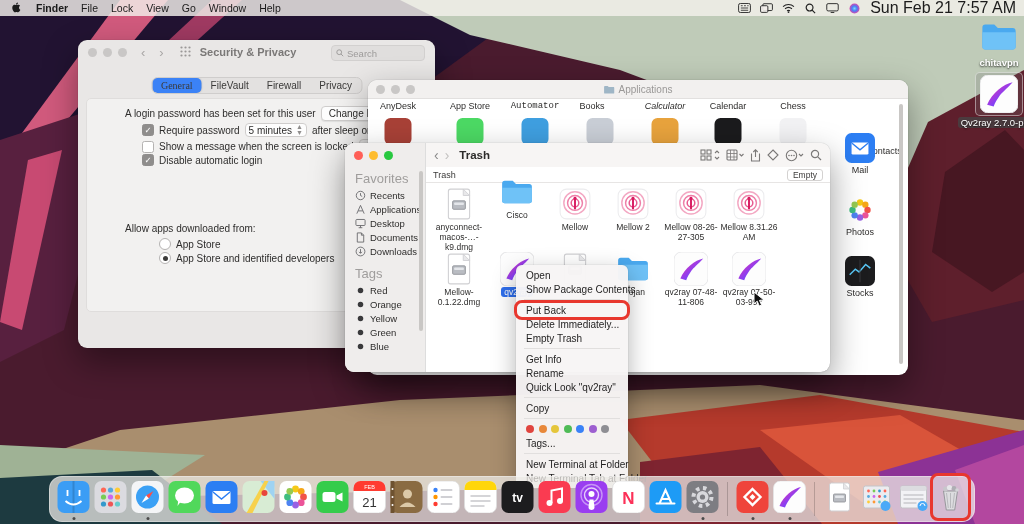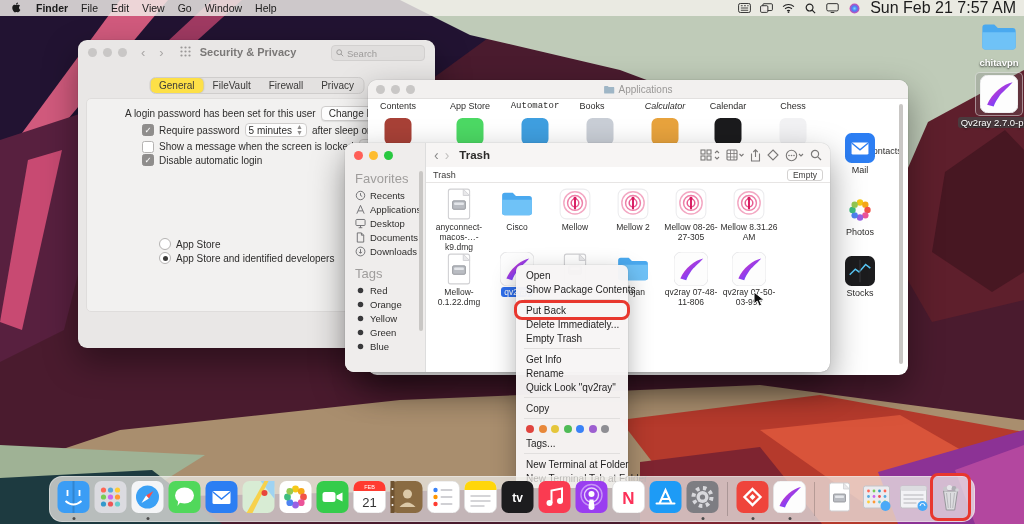--- a/index.html
+++ b/index.html
@@ -1124,7 +1124,7 @@
       </span>
       <span class="mb-item active">Finder</span>
       <span class="mb-item">File</span>
-      <span class="mb-item">Edit</span>
+      <span class="mb-item">Lock</span>
       <span class="mb-item">View</span>
       <span class="mb-item">Go</span>
       <span class="mb-item">Window</span>

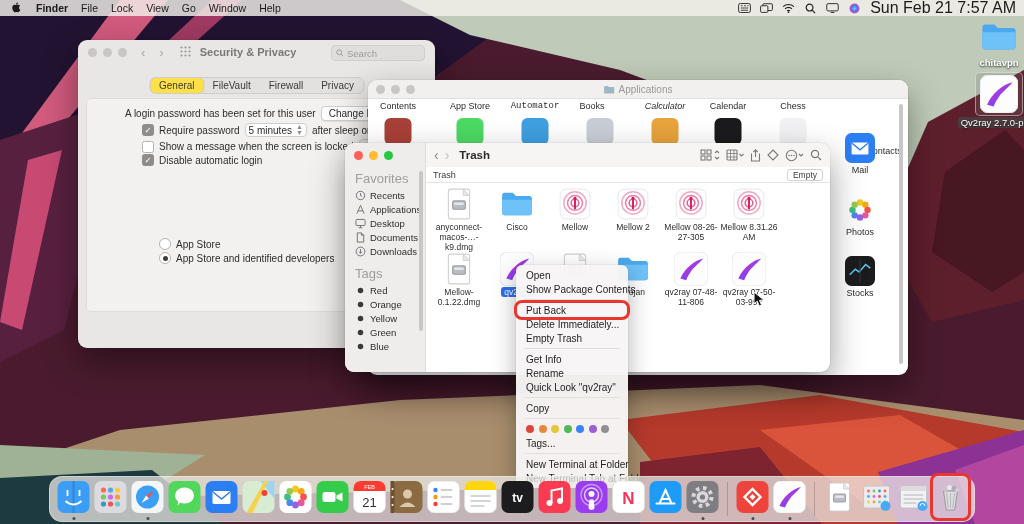--- a/index.html
+++ b/index.html
@@ -39,7 +39,7 @@
   #sec-tabs{position:absolute;left:50%;transform:translateX(-50%);top:37px;display:flex;
      background:#e3e1e0;border:1px solid #cfcdcc;border-radius:6px;font-size:10px;color:#3b3a39;overflow:hidden;}
   #sec-tabs .tab{padding:2px 9px;}
-  #sec-tabs .tab.active{background:#fde047;border-radius:5px;box-shadow:0 0 2px rgba(0,0,0,.25);}
+  #sec-tabs .tab.active{background:#3b82f6;border-radius:5px;box-shadow:0 0 2px rgba(0,0,0,.25);font-family:Liberation Serif, serif;}
   #sec-panel{position:absolute;left:8px;top:58px;width:339px;height:212px;background:#f2f1f0;
      border:1px solid #dfdddc;border-radius:5px;font-size:10px;color:#2e2d2c;overflow:hidden;}
   .sec-row{position:absolute;left:0;width:100%;display:flex;align-items:center;gap:5px;white-space:nowrap;}

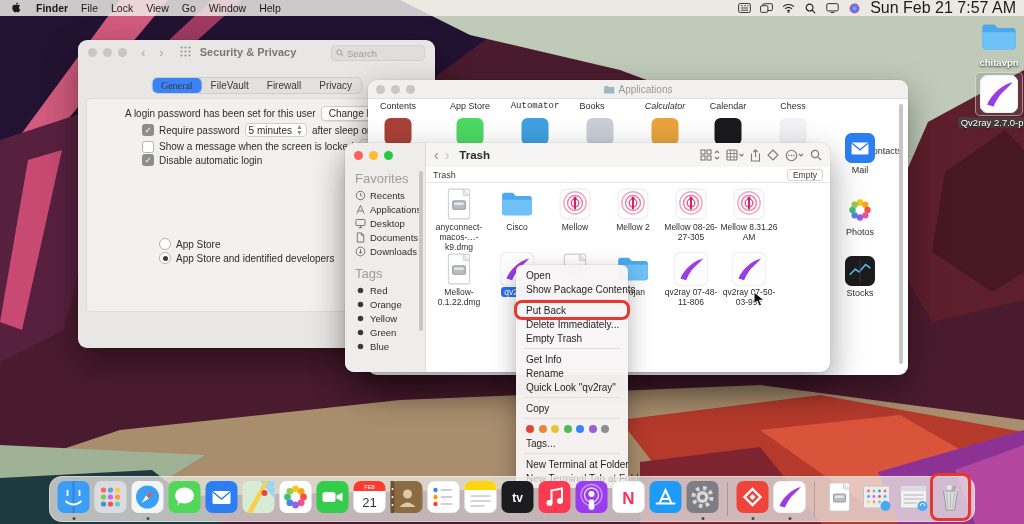--- a/index.html
+++ b/index.html
@@ -257,7 +257,7 @@
     </span>
   </div>
   <div id="apps-content">
-      <div class="app-label" style="left:30px;top:21px;">Contents</div>
+      <div class="app-label" style="left:30px;top:21px;">AnyDesk</div>
       <div class="app-label" style="left:102px;top:21px;">App Store</div>
       <div class="app-label" style="left:167px;top:21px;font-family:Liberation Mono, monospace;">Automator</div>
       <div class="app-label" style="left:224px;top:21px;">Books</div>

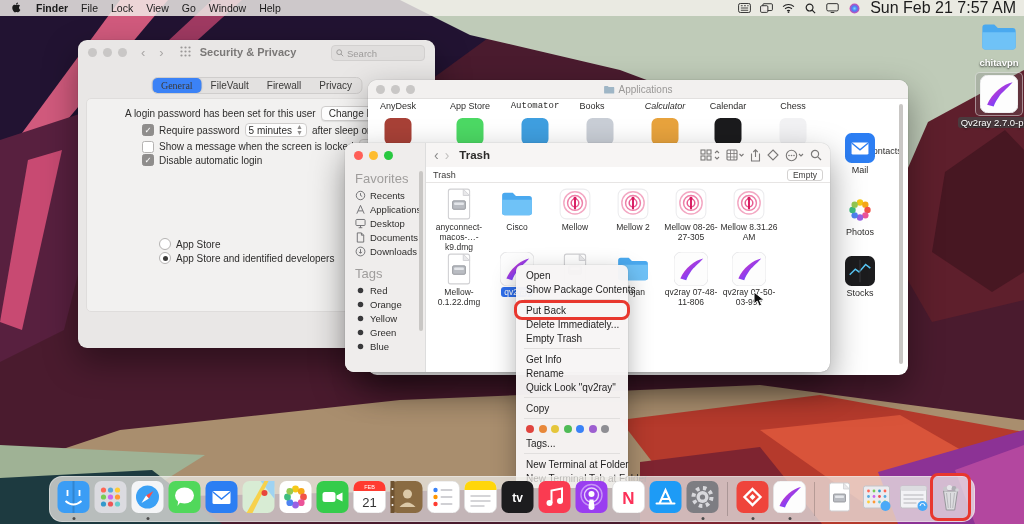--- a/index.html
+++ b/index.html
@@ -506,7 +506,7 @@
             </svg></div>
           <div class="flbl"><span>anyconnect-macos-…-k9.dmg</span></div>
         </div>
-        <div class="file" style="left:91px;top:44px;">
+        <div class="file" style="left:91px;top:32px;">
           <div class="fic"><svg viewBox="0 0 32 32" width="100%" height="100%">
               <defs>
                 <linearGradient id="qg" x1="0" y1="0" x2="1" y2="1">

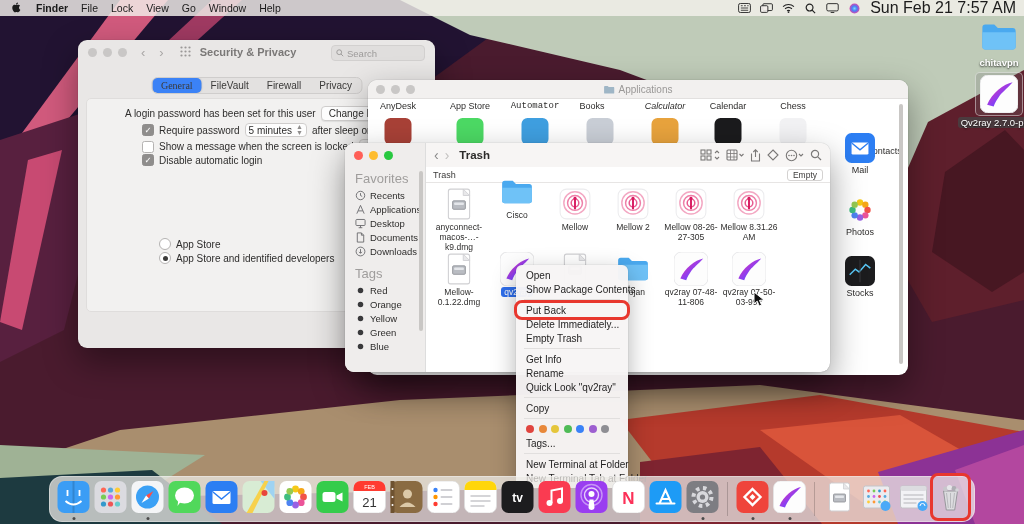--- a/index.html
+++ b/index.html
@@ -229,6 +229,9 @@
       <span class="cb on">✓</span>
       <span>Disable automatic login</span>
     </div>
+    <div class="sec-row" style="top:124px;left:38px;">
+      <span>Allow apps downloaded from:</span>
+    </div>
     <div id="sec-radios">
         <div class="sec-row" style="top: 139px; left: 72px;">
           <span class="radio"></span>

